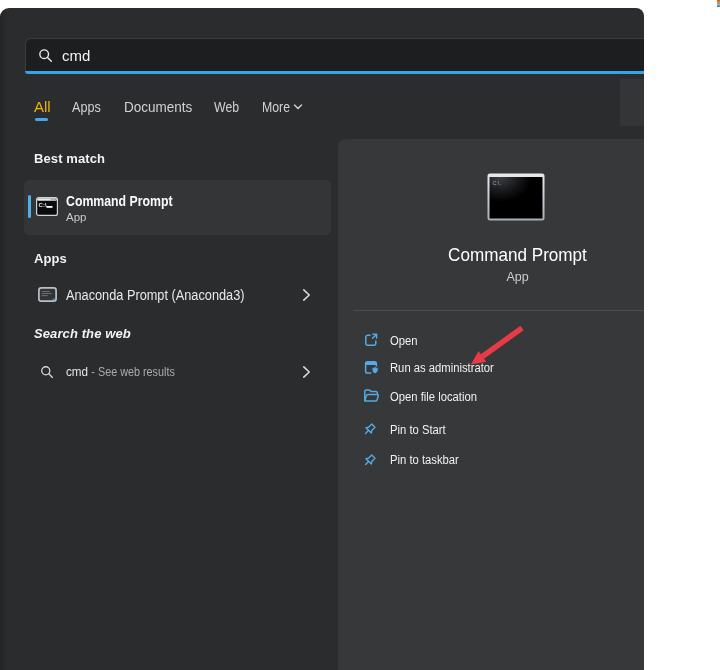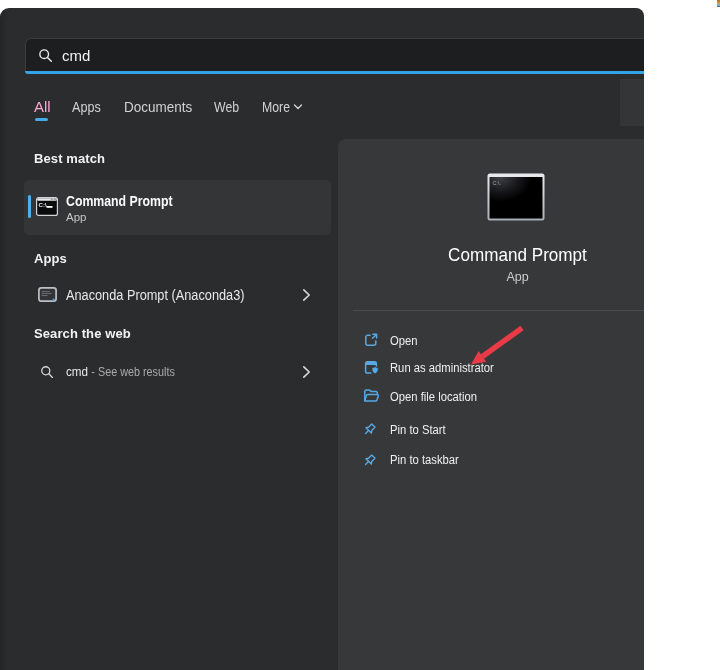--- a/index.html
+++ b/index.html
@@ -61,7 +61,7 @@
     </svg>
     <div class="stext">cmd</div>
 
-    <div class="tabs" style="color:#f9a8d4;">All</div>
+    <div class="tabs" style="color:#eab308;">All</div>
     <div class="tabs" style="left:72px; transform:scaleX(0.84); transform-origin:left center;">Apps</div>
     <div class="tabs" style="left:124px; transform:scaleX(0.9); transform-origin:left center;">Documents</div>
     <div class="tabs" style="left:214px; transform:scaleX(0.82); transform-origin:left center;">Web</div>

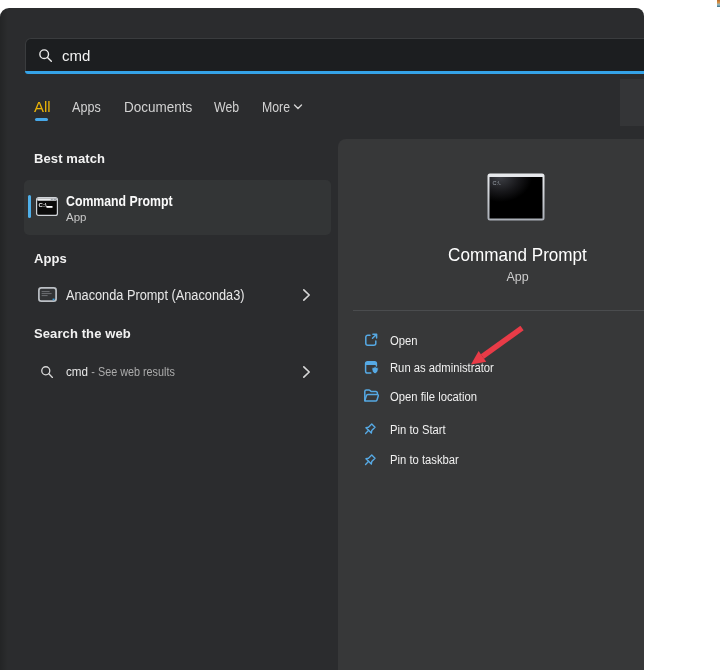--- a/index.html
+++ b/index.html
@@ -98,7 +98,7 @@
       <polyline points="1.8,1.8 7.2,7 1.8,12.2" fill="none" stroke="#d8d8d8" stroke-width="1.6" stroke-linecap="round" stroke-linejoin="round"></polyline>
     </svg>
 
-    <div class="h1" style="left:34px; top:318px;">Search the web</div>
+    <div class="h1" style="left:34px; top:318px;font-style:italic;">Search the web</div>
     <svg style="position:absolute;left:40px;top:357px;" width="14" height="14" viewBox="0 0 16 16">
       <circle cx="6.6" cy="6.6" r="4.6" fill="none" stroke="#d8d8d8" stroke-width="1.5"></circle>
       <line x1="10.1" y1="10.1" x2="14.2" y2="14.2" stroke="#d8d8d8" stroke-width="1.5" stroke-linecap="round"></line>

